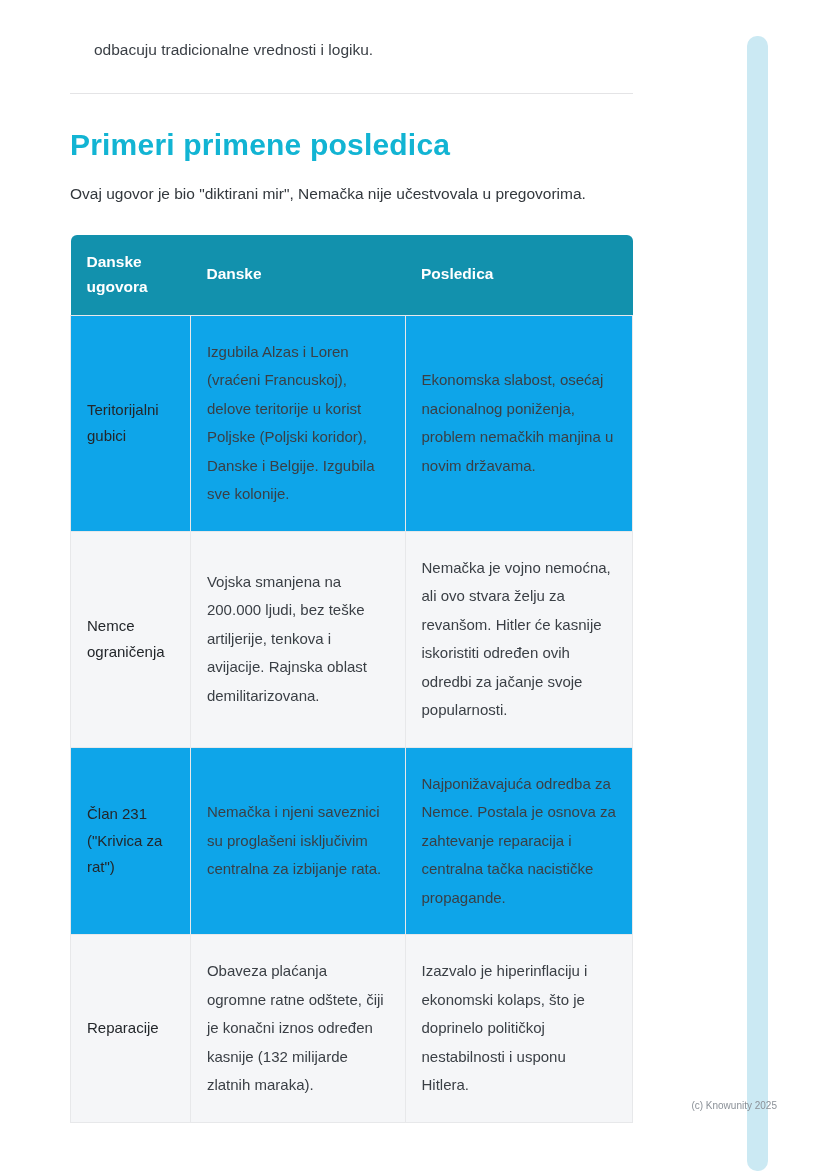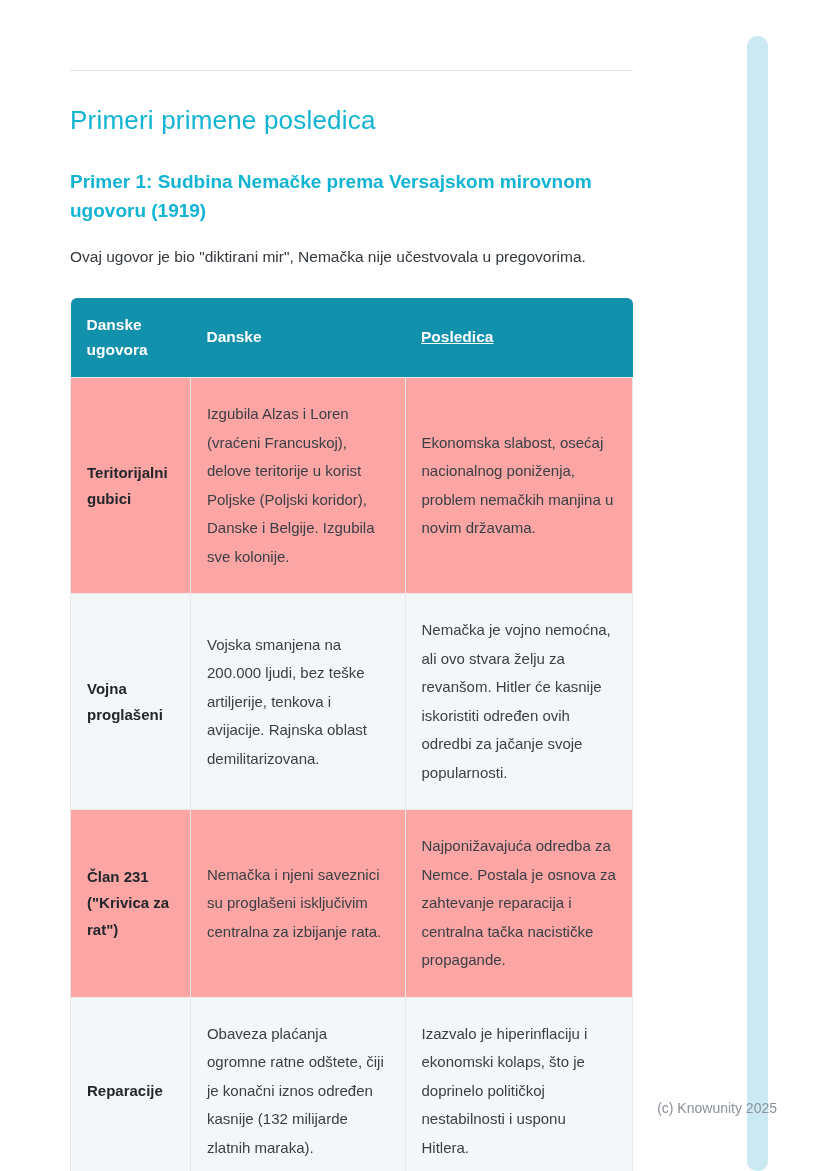--- a/index.html
+++ b/index.html
@@ -114,6 +114,7 @@
 
 <div class="content">
 
+  <p class="intro">odbacuju tradicionalne vrednosti i logiku.</p>
 
   <hr class="divider">
 

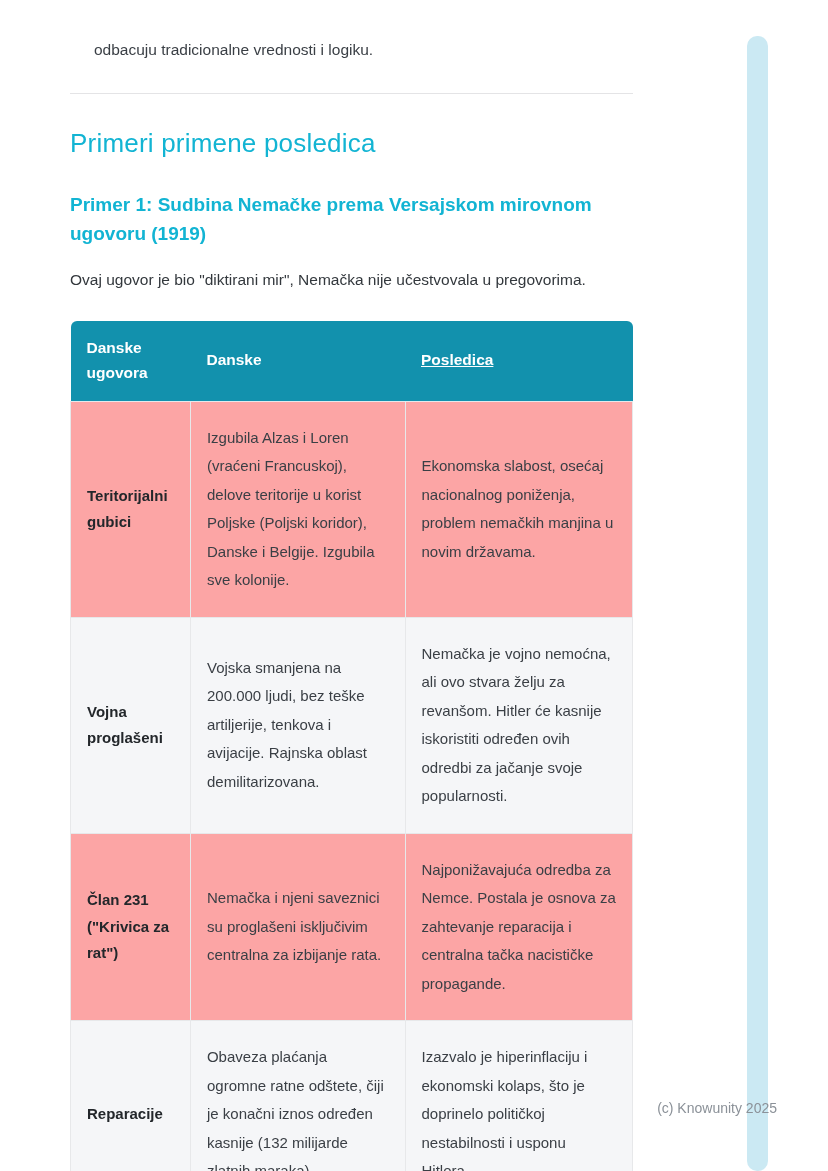--- a/index.html
+++ b/index.html
@@ -42,8 +42,8 @@
   }
   h2.section-title {
     margin-top: 34px;
-    font-size: 26px;
-    font-weight: 400;
+    font-size: 30px;
+    font-weight: 700;
     color: #12b4d3;
     letter-spacing: 0.2px;
   }

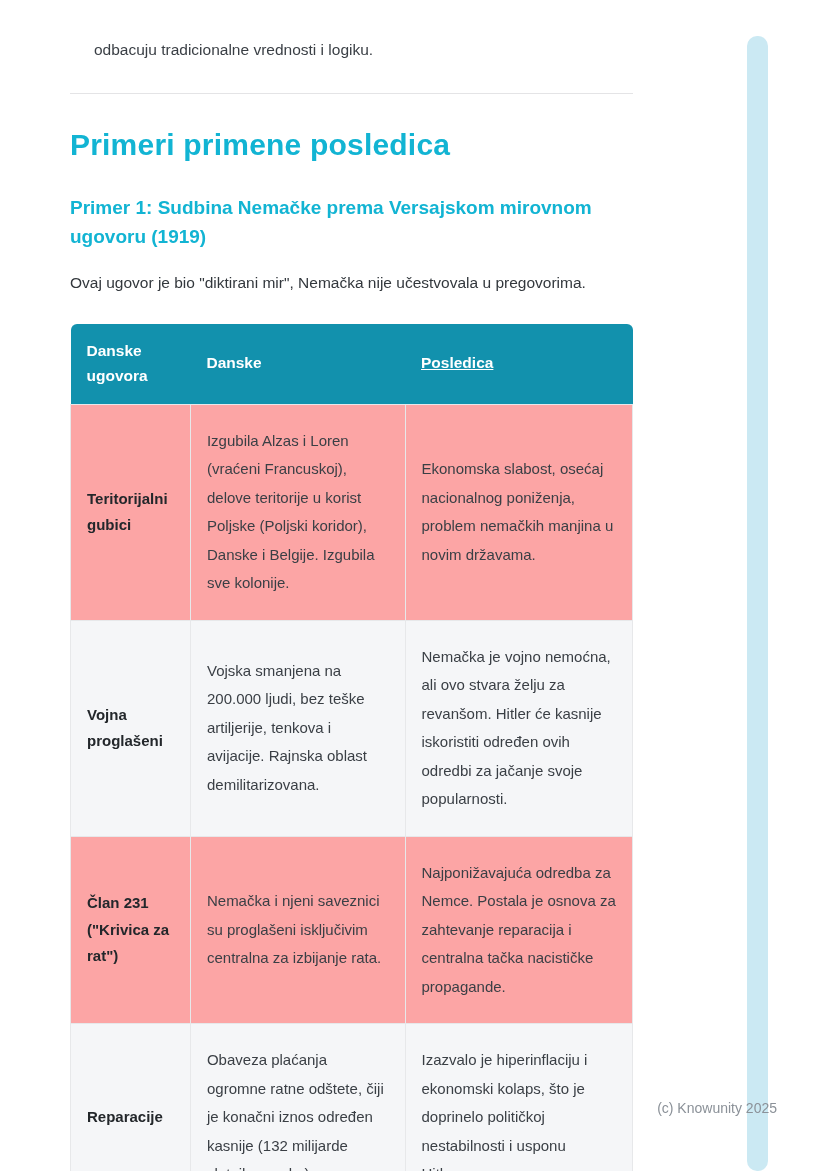--- a/index.html
+++ b/index.html
@@ -120,7 +120,6 @@
 
   <h2 class="section-title">Primeri primene posledica</h2>
 
-  <h3 class="subsection-title">Primer 1: Sudbina Nemačke prema Versajskom mirovnom ugovoru (1919)</h3>
 
   <p class="lead">Ovaj ugovor je bio "diktirani mir", Nemačka nije učestvovala u pregovorima.</p>
 

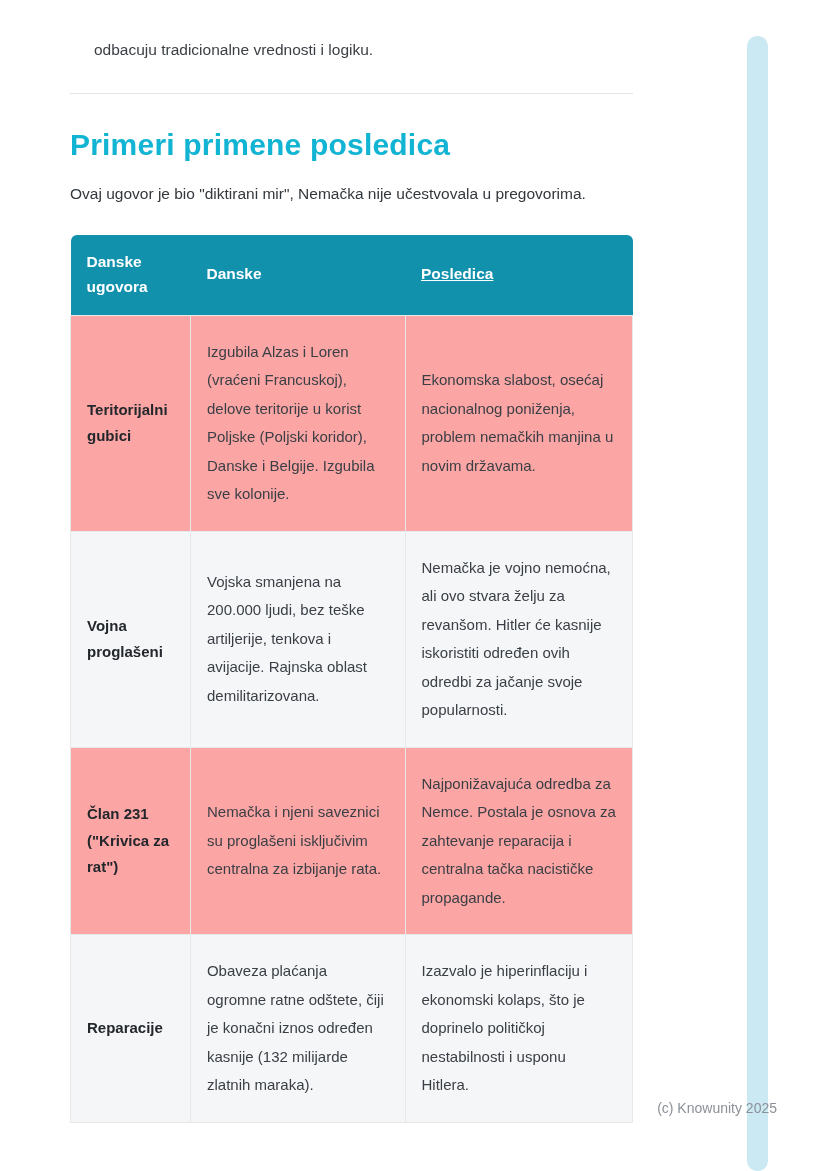--- a/index.html
+++ b/index.html
@@ -81,7 +81,7 @@
     line-height: 1.6;
   }
   table.consequences th:first-child { border-top-left-radius: 6px; }
-  table.consequences th:last-child { border-top-right-radius: 6px; text-decoration: underline; }
+  table.consequences th:last-child { border-top-right-radius: 6px; }
   table.consequences td {
     padding: 22px 16px;
     vertical-align: middle;

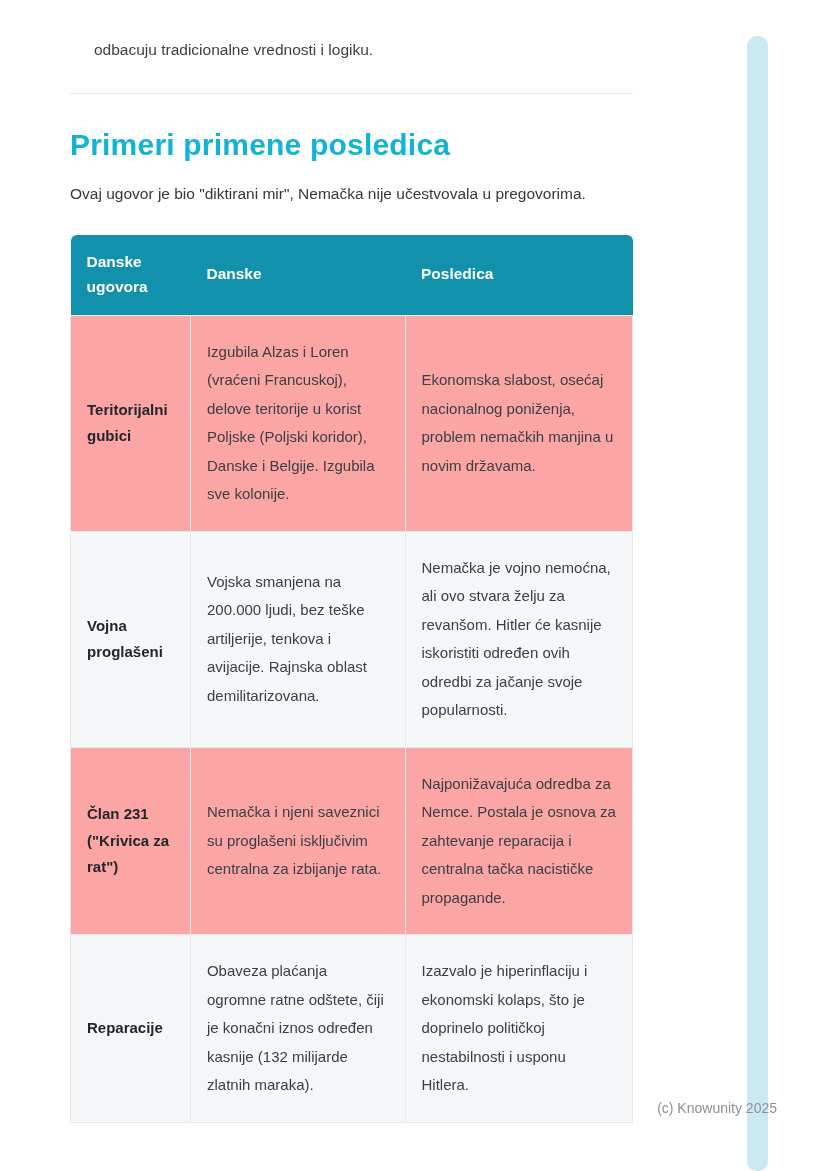--- a/index.html
+++ b/index.html
@@ -88,7 +88,7 @@
     line-height: 1.9;
     border: 1px solid #e7e8ea;
     color: #3a3f45;
-    background: #fca5a5;
+    background: #0ea5e9;
   }
   table.consequences tbody tr:nth-child(even) td {
     background: #f5f6f8;

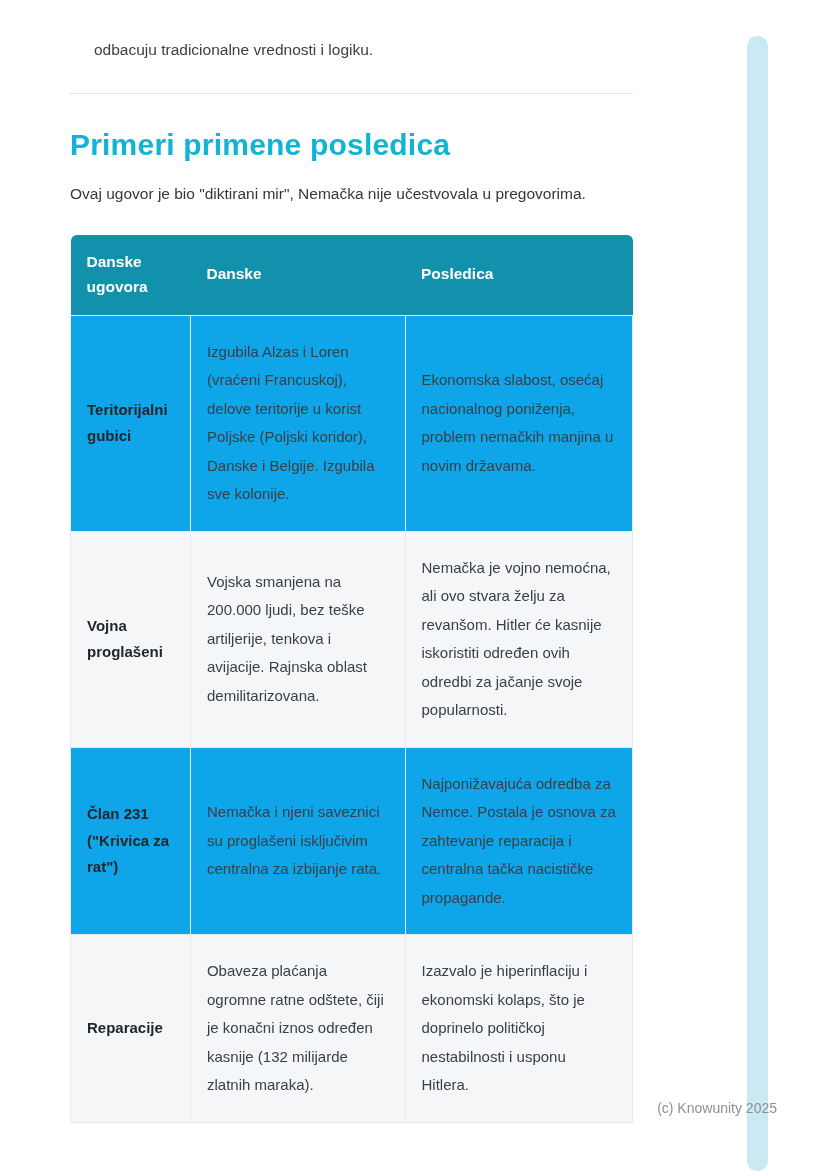--- a/index.html
+++ b/index.html
@@ -94,7 +94,7 @@
     background: #f5f6f8;
   }
   table.consequences td.term {
-    font-weight: 700;
+    font-weight: 400;
     color: #23272b;
     line-height: 1.75;
   }

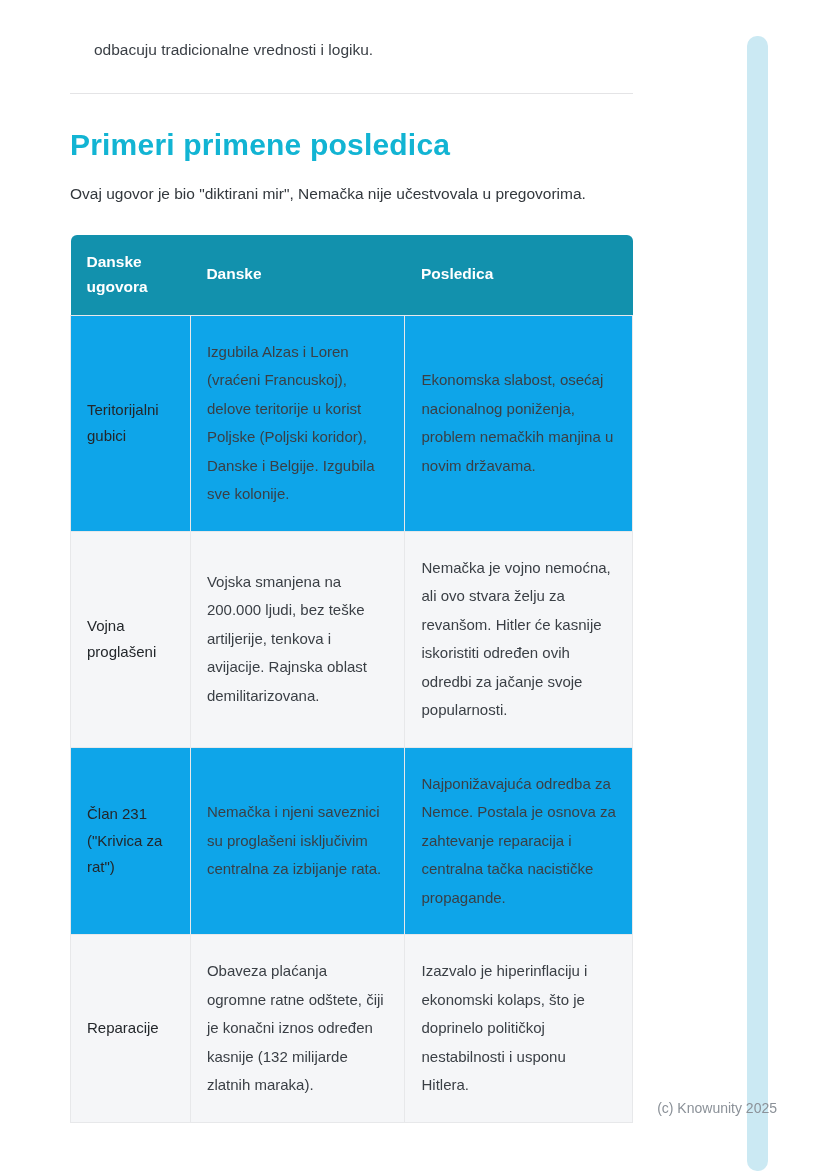--- a/index.html
+++ b/index.html
@@ -143,7 +143,7 @@
         <td>Ekonomska slabost, osećaj nacionalnog poniženja, problem nemačkih manjina u novim državama.</td>
       </tr>
       <tr>
-        <td class="term">Vojna proglašeni</td>
+        <td class="term">Nemce ograničenja</td>
         <td>Vojska smanjena na 200.000 ljudi, bez teške artiljerije, tenkova i avijacije. Rajnska oblast demilitarizovana.</td>
         <td>Nemačka je vojno nemoćna, ali ovo stvara želju za revanšom. Hitler će kasnije iskoristiti određen ovih odredbi za jačanje svoje popularnosti.</td>
       </tr>

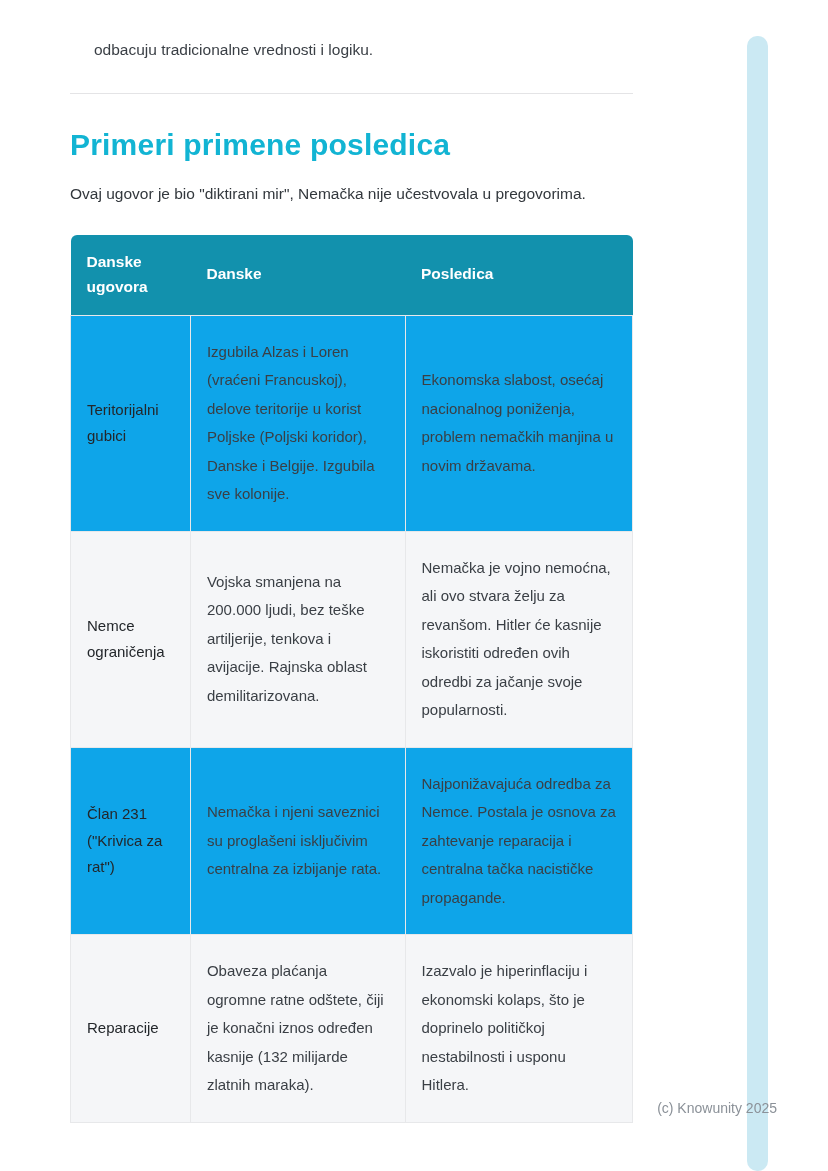--- a/index.html
+++ b/index.html
@@ -103,7 +103,7 @@
     top: 1100px;
     right: 51px;
     z-index: 2;
-    font-size: 14px;
+    font-size: 10px;
     color: #8b9198;
   }
 </style>

